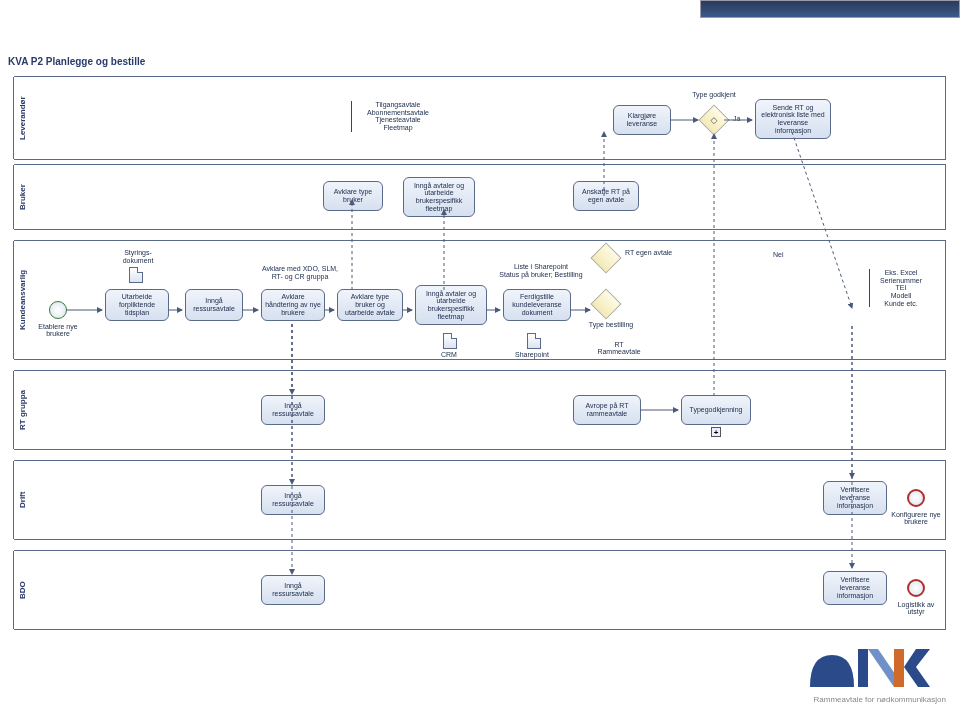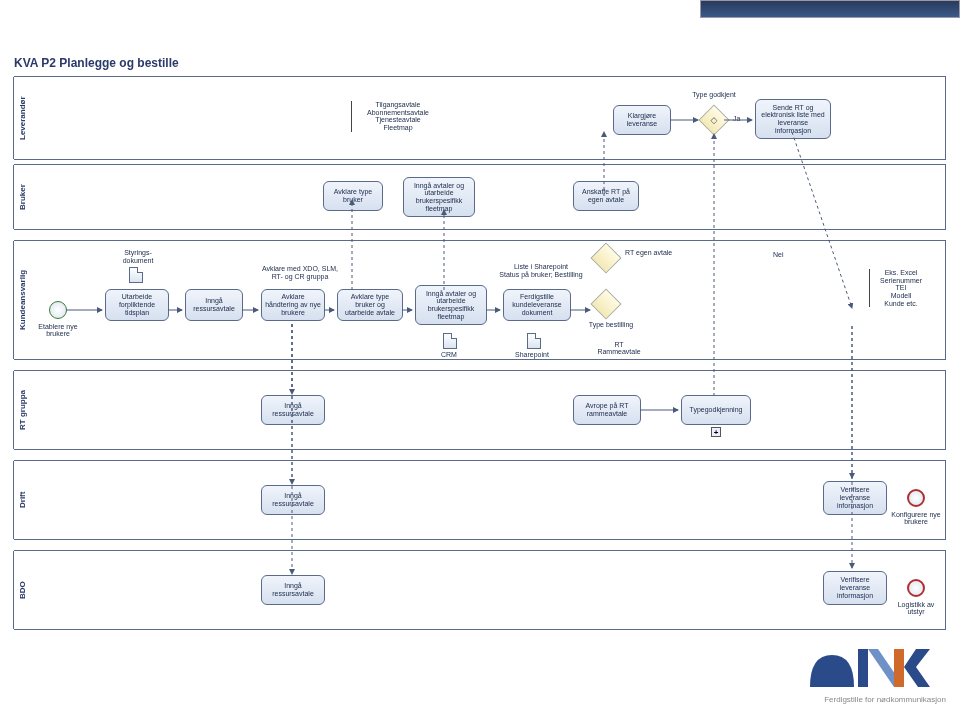--- a/index.html
+++ b/index.html
@@ -21,9 +21,9 @@
   }
   .title {
     position: absolute;
-    top: 56px; left: 14px;
+    top: 56px; left: 8px;
     font-weight: bold;
-    font-size: 12px;
+    font-size: 10px;
     color: #2a3a6a;
   }
   .pool {

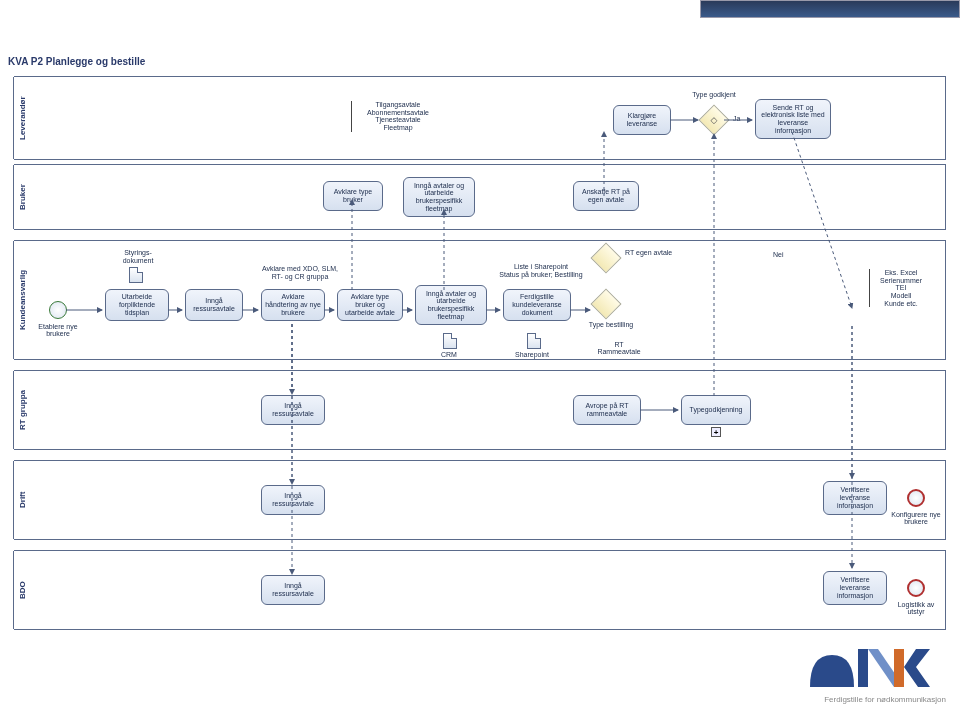--- a/index.html
+++ b/index.html
@@ -297,7 +297,7 @@
       <path d="M110 2 L98 20 L112 40 L124 40 L110 20 L124 2 Z" fill="#2a4a8a"></path>
     </svg>
   </div>
-  <div class="logo-text">Ferdigstille for nødkommunikasjon</div>
+  <div class="logo-text">Rammeavtale for nødkommunikasjon</div>
 </div>
 
 </body></html>

